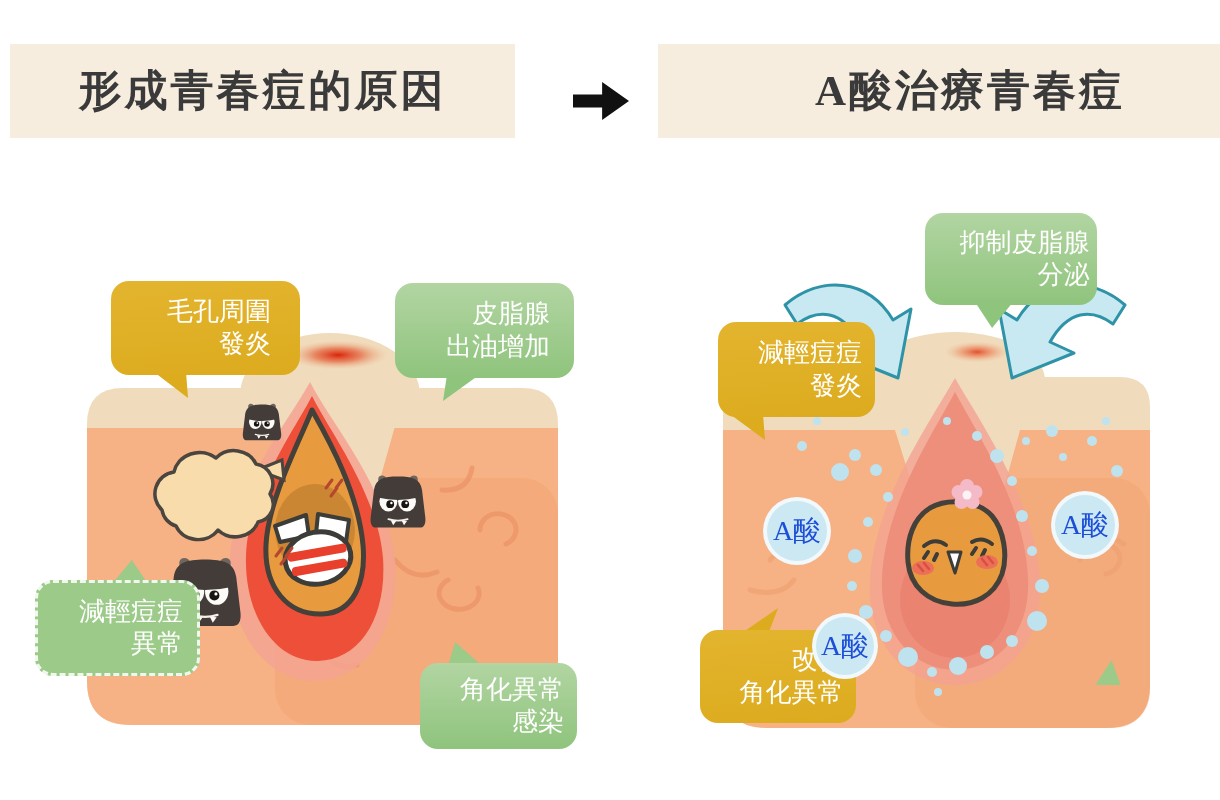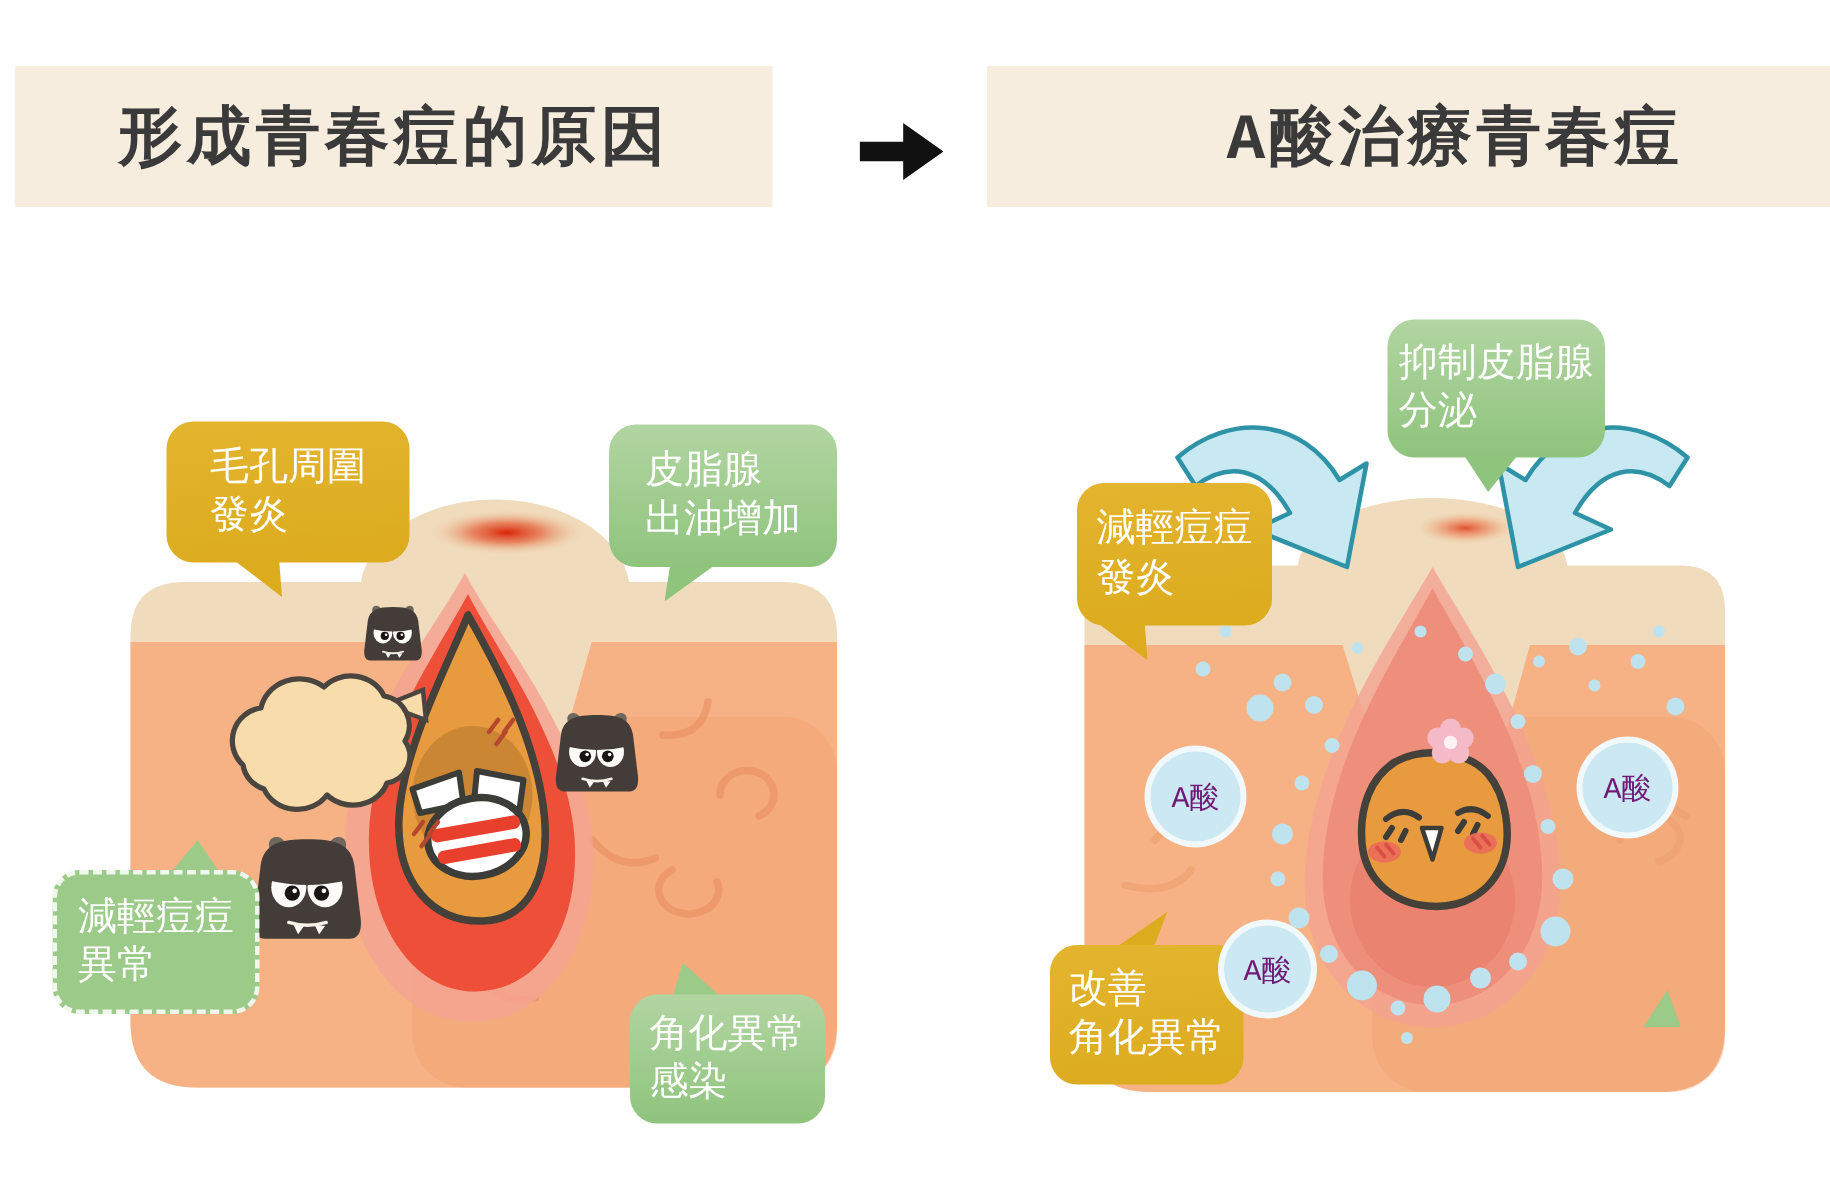--- a/index.html
+++ b/index.html
@@ -4,7 +4,7 @@
 <style>
   html,body{margin:0;padding:0;background:#fff;}
   .stage{position:relative;width:1220px;height:800px;background:#ffffff;overflow:hidden;
-         font-family:Liberation Mono, monospace;}
+         font-family:Liberation Serif, serif;}
   
   .banner{position:absolute;top:44px;height:94px;background:var(--banner_bg,#f6edde);
           display:flex;align-items:center;justify-content:center;}

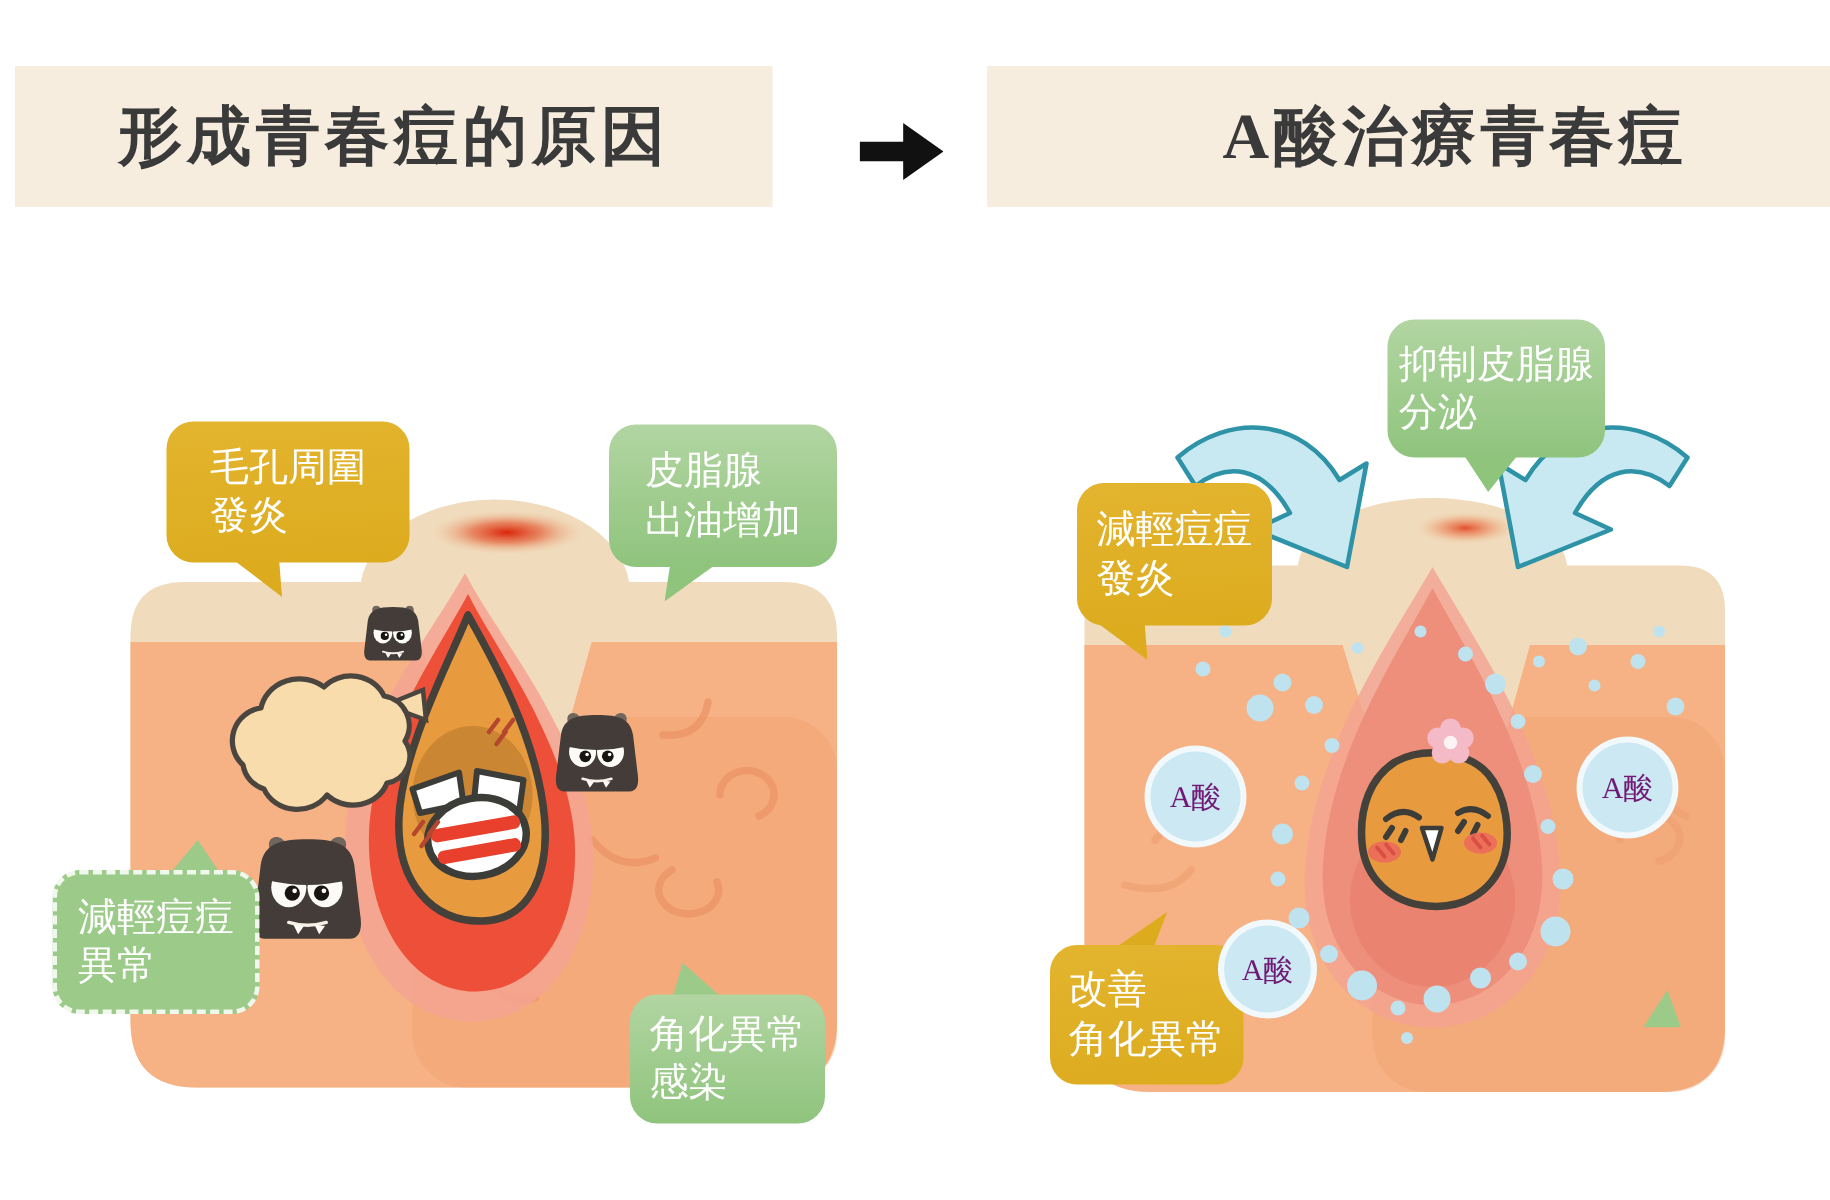--- a/index.html
+++ b/index.html
@@ -15,8 +15,8 @@
      clip-path:polygon(0 33%,52% 33%,52% 0,100% 50%,52% 100%,52% 67%,0 67%);}
   
   .bubble{position:absolute;border-radius:18px;color:#fff;display:flex;align-items:center;
-          justify-content:center;text-align:left;white-space:pre-line;line-height:1.24;
-          font-size:26px;z-index:4;}
+          justify-content:center;text-align:right;white-space:pre-line;line-height:1.24;
+          font-size:26px;z-index:4;padding-left:27px;}
   .bubble.yellow{background:linear-gradient(175deg,var(--yellow_light,#e3b42e),var(--yellow,#dcab1e));margin-left:43px;}
   .bubble.green{background:linear-gradient(180deg,var(--green_light,#b2d5a2),var(--green_dark,#8fc47d));}
   .bubble.dashed{background:var(--green,#9cca89);border:3px dashed rgba(255,255,255,.85);}

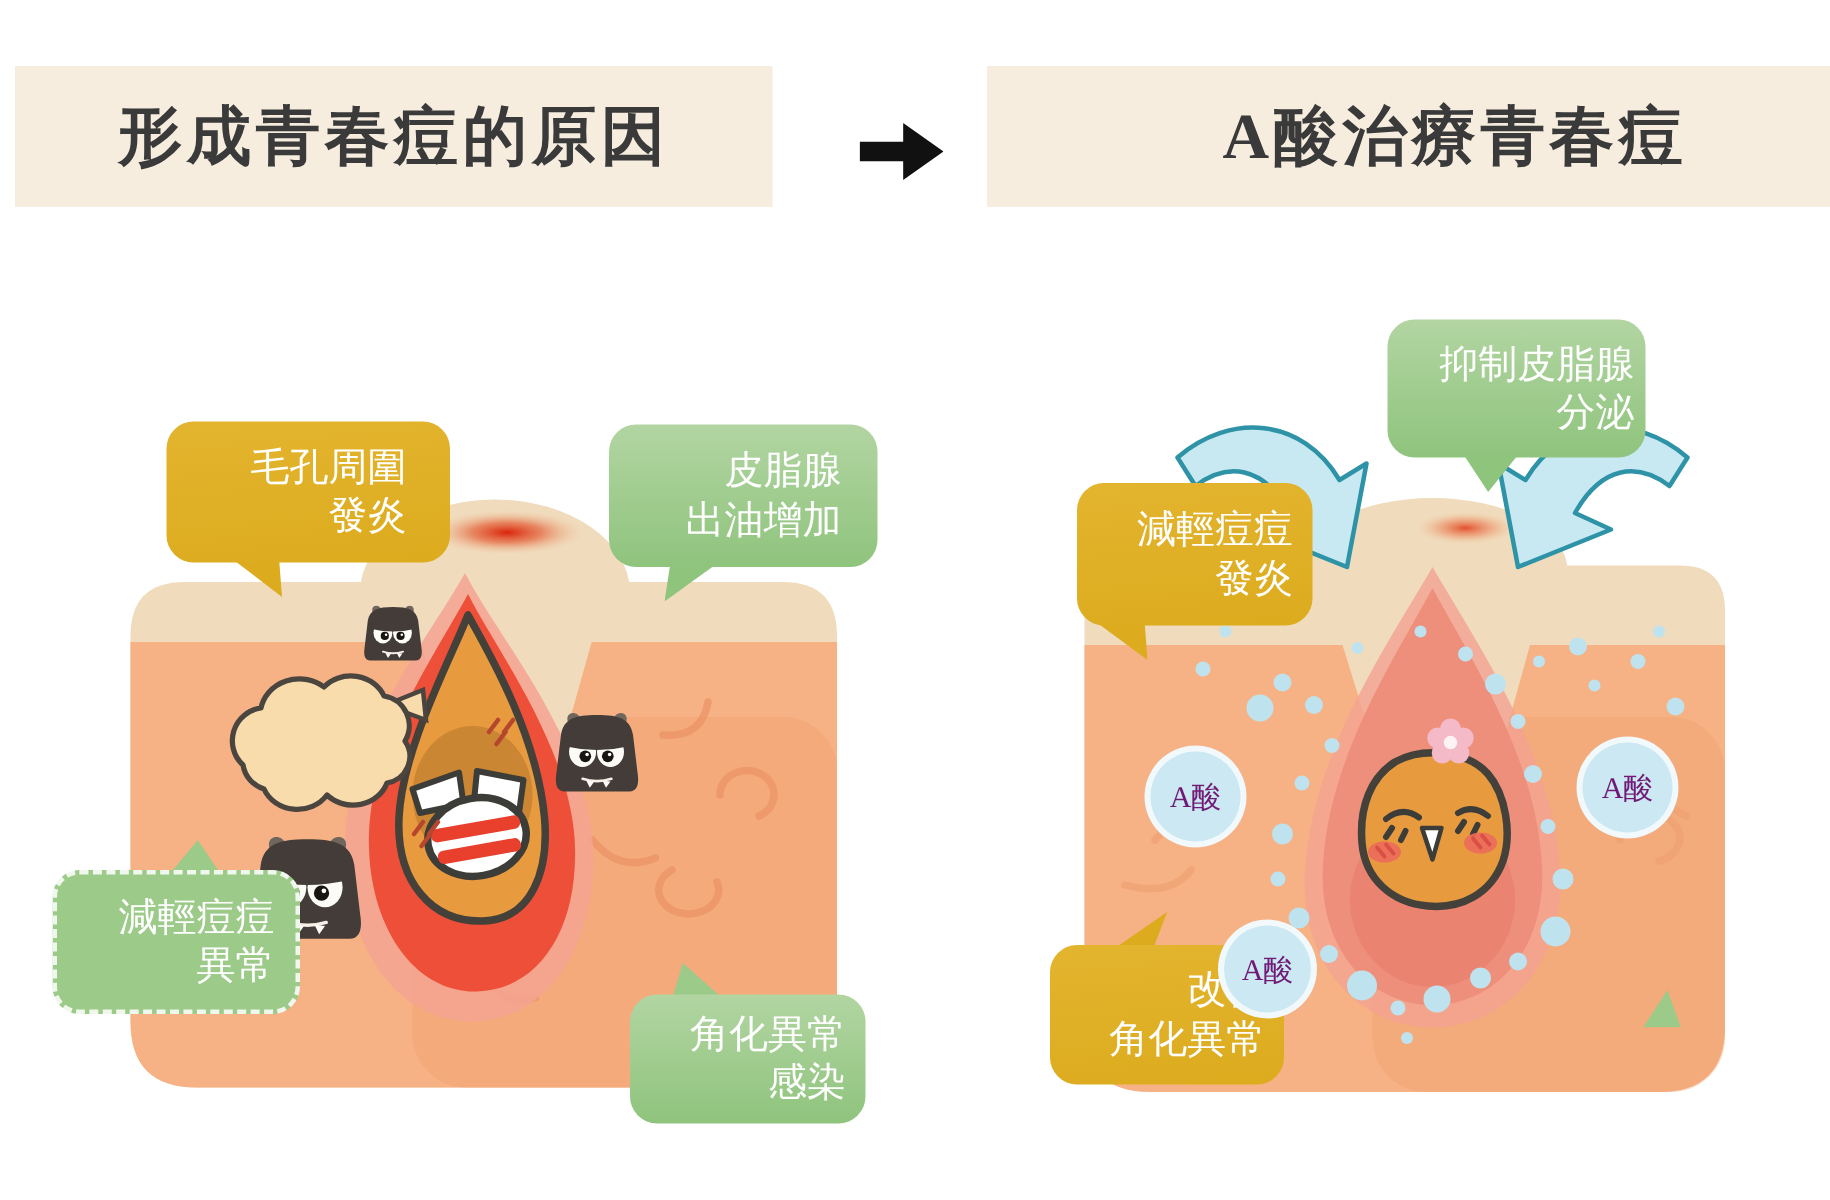--- a/index.html
+++ b/index.html
@@ -219,7 +219,7 @@
 發炎</div>
   <div class="tail y" style="left:148px;top:372px;width:40px;height:26px;clip-path:polygon(15% 0,95% 0,100% 100%);"></div>
 
-  <div class="bubble green" style="left:406px;top:283px;width:152px;height:95px;">皮脂腺
+  <div class="bubble green" style="left:395px;top:283px;width:152px;height:95px;">皮脂腺
 出油增加</div>
   <div class="tail gd" style="left:443px;top:375px;width:40px;height:26px;clip-path:polygon(10% 0,90% 0,0 100%);"></div>
 

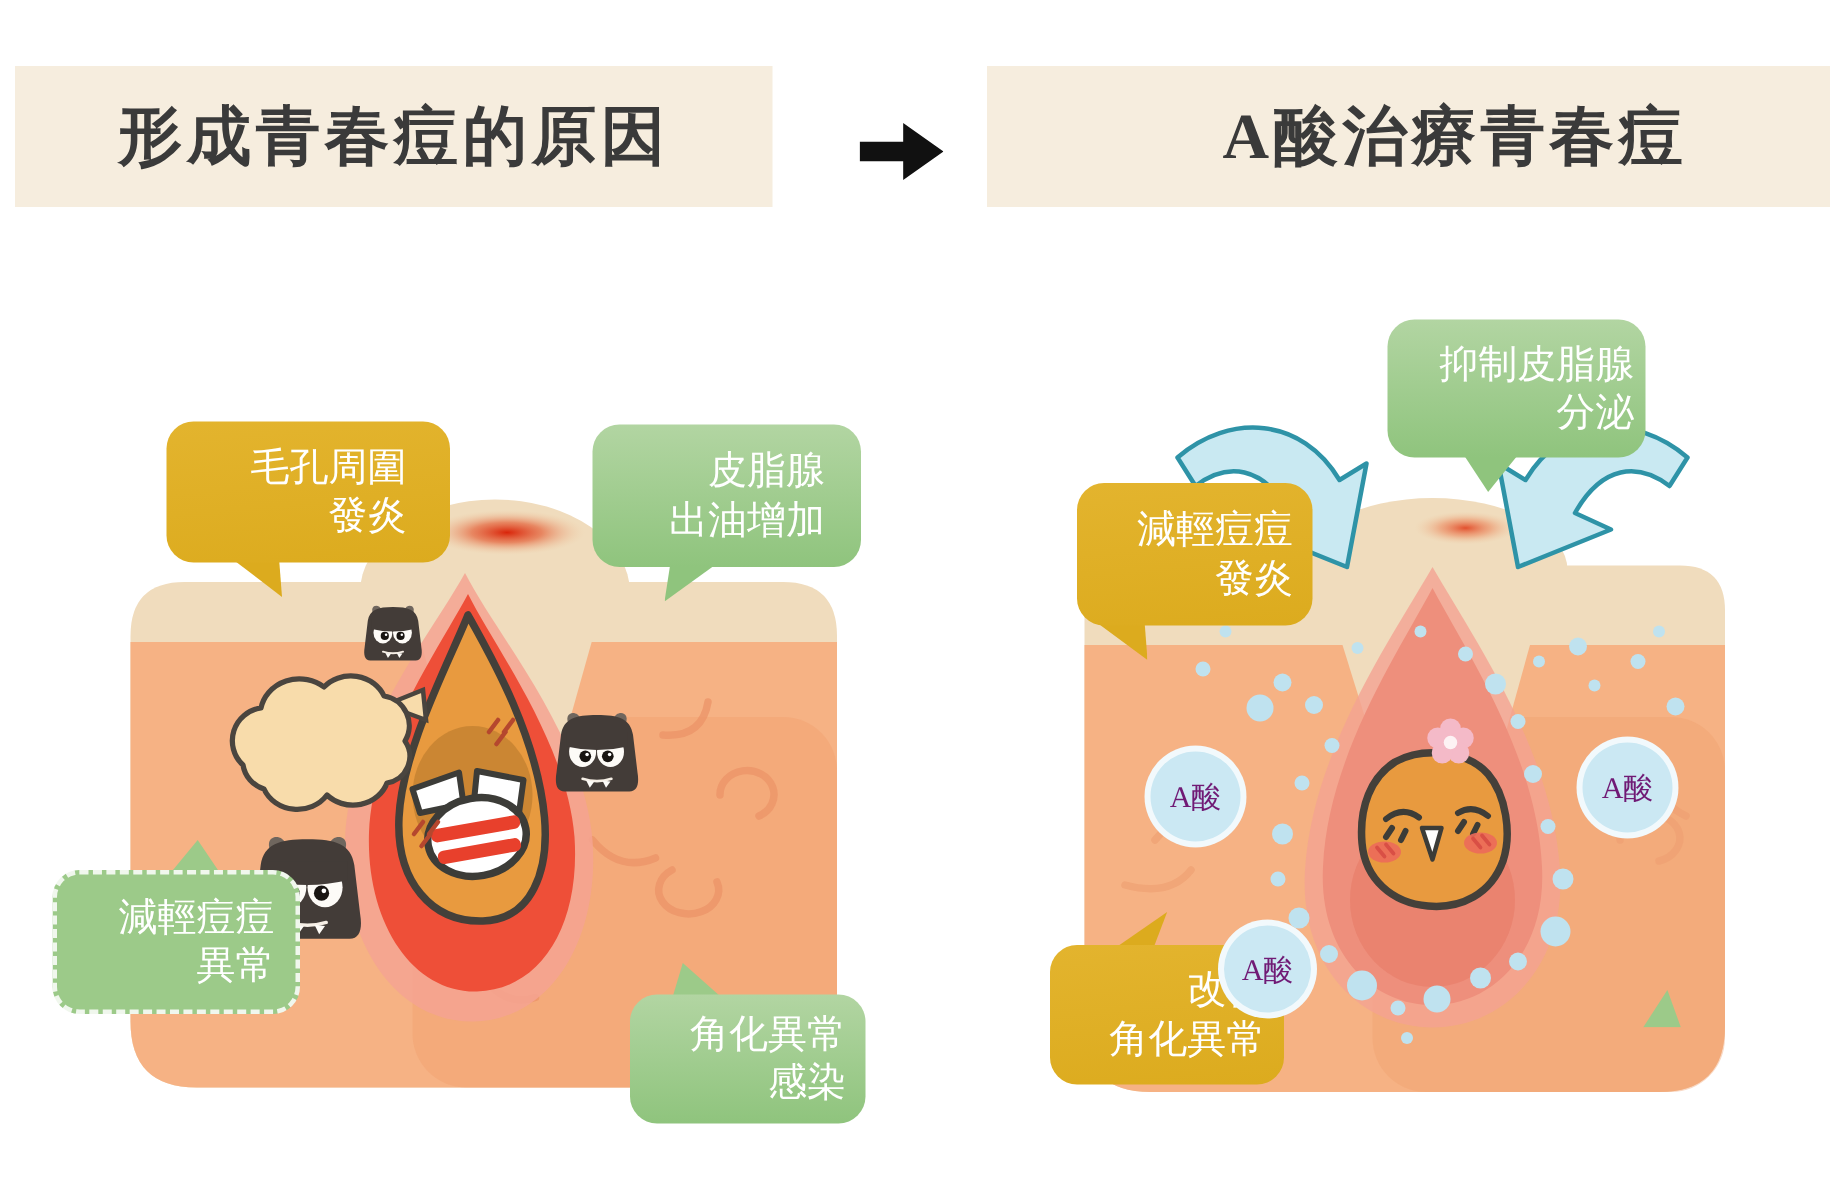--- a/index.html
+++ b/index.html
@@ -27,7 +27,7 @@
   
   .acid{position:absolute;border-radius:50%;background:var(--acid_blue,#cbe8f3);
         border:4px solid rgba(255,255,255,.75);display:flex;align-items:center;justify-content:center;
-        color:#701a75;font-size:20px;z-index:5;box-sizing:border-box;}
+        color:#1d4ed8;font-size:28px;z-index:5;box-sizing:border-box;}
   svg{position:absolute;z-index:1;}
 </style>
 </head>

